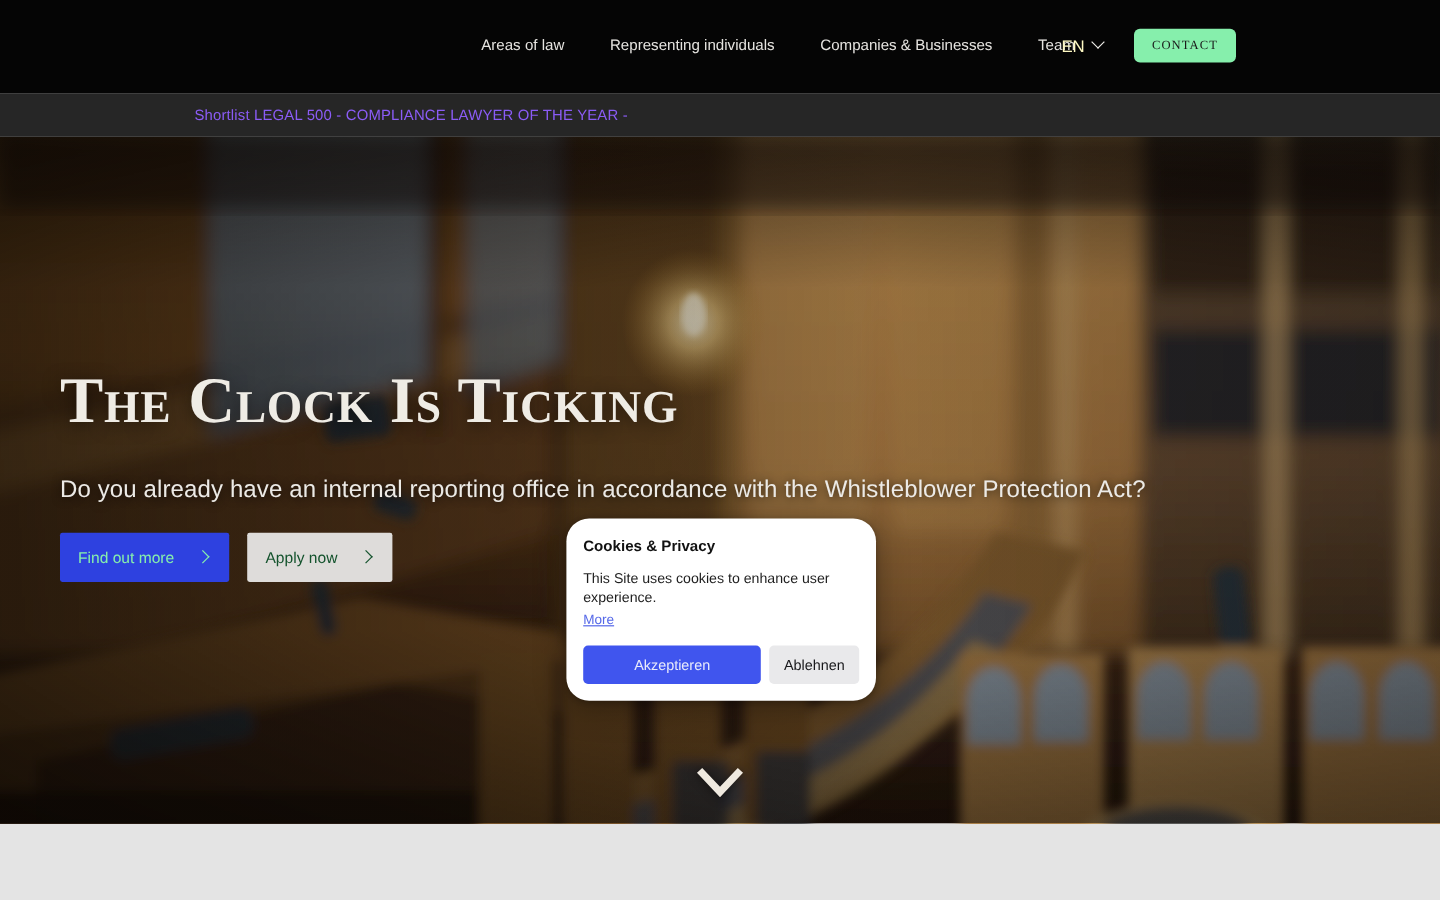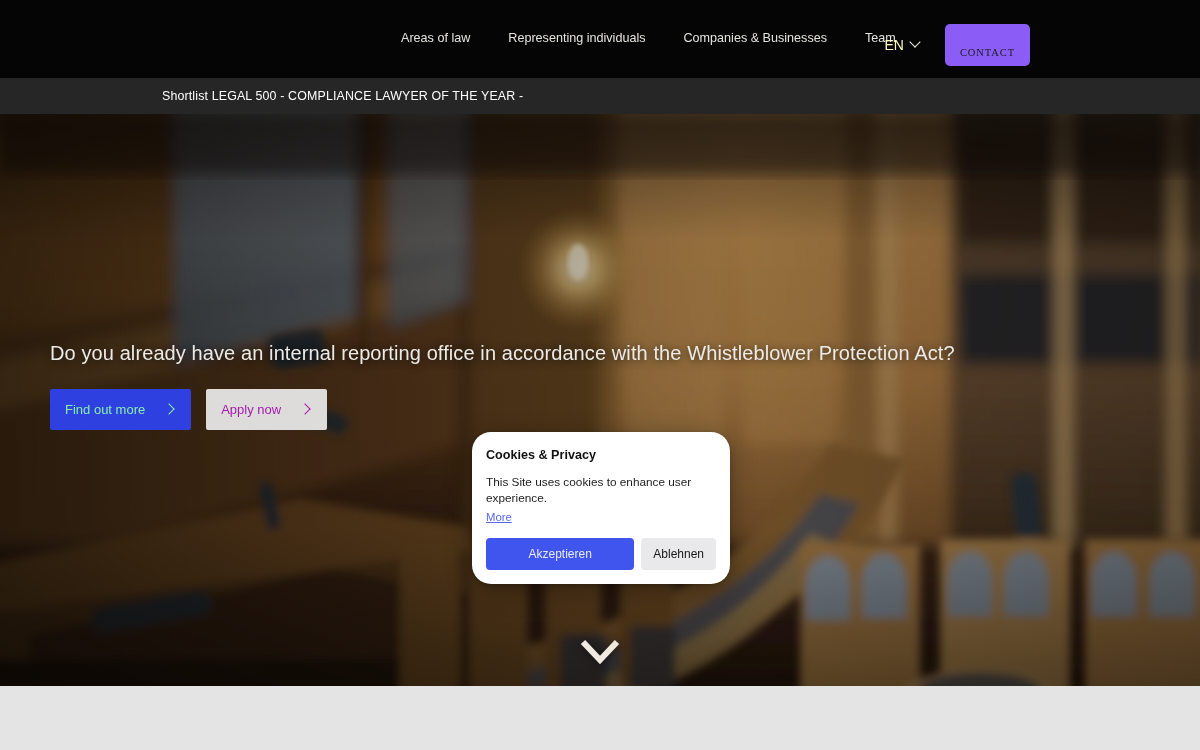--- a/index.html
+++ b/index.html
@@ -66,10 +66,10 @@
   }
   .contact-btn {
     margin-left:22px;
-    background:#8b5cf6; color:#1a1a1a;
+    background:#86efac; color:#1a1a1a;
     font-family:"Liberation Serif", serif;
     font-size:10.5px; letter-spacing:0.9px;
-    padding:23px 15px 8px 15px; border:none; border-radius:5px;
+    padding:9px 15px 8px 15px; border:none; border-radius:5px;
     cursor:pointer; font-variant:small-caps; text-transform:uppercase;
   }
 

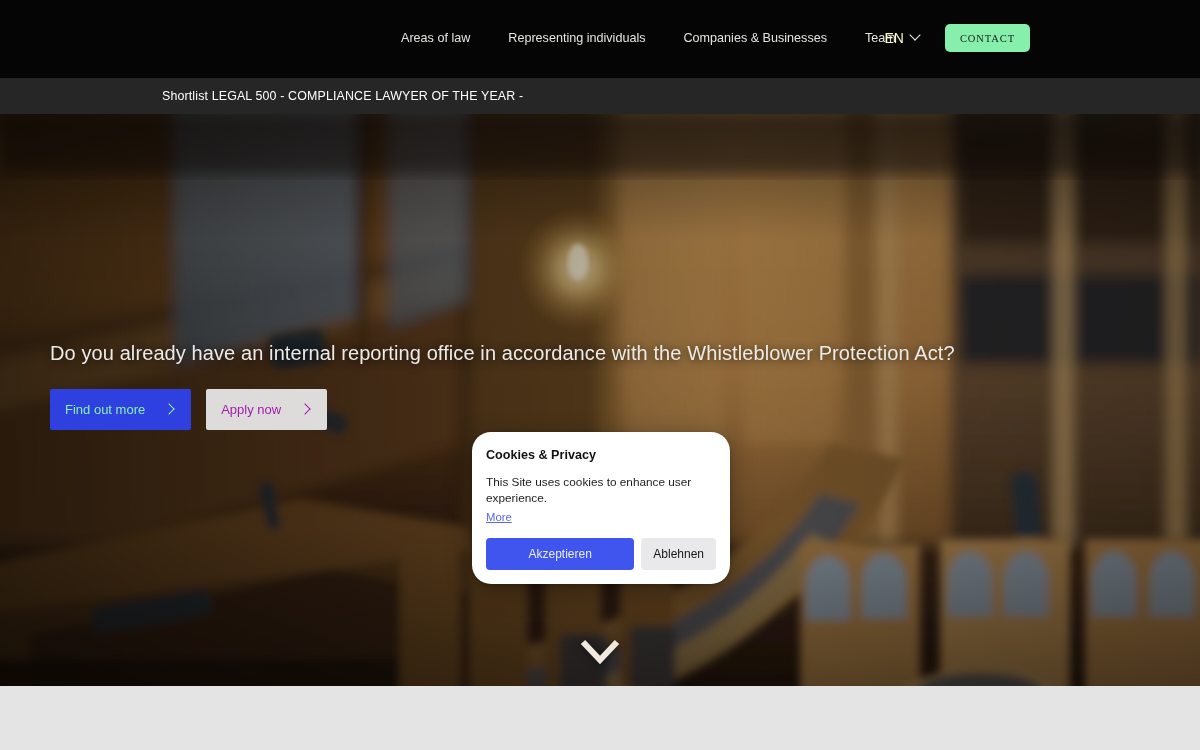--- a/index.html
+++ b/index.html
@@ -80,7 +80,7 @@
     position:relative; z-index:25;
   }
   .announce-text {
-    margin-left:162px; color:#ffffff;
+    margin-left:162px; color:#8b5cf6;
     font-size:12.4px; letter-spacing:0.15px;
   }
 

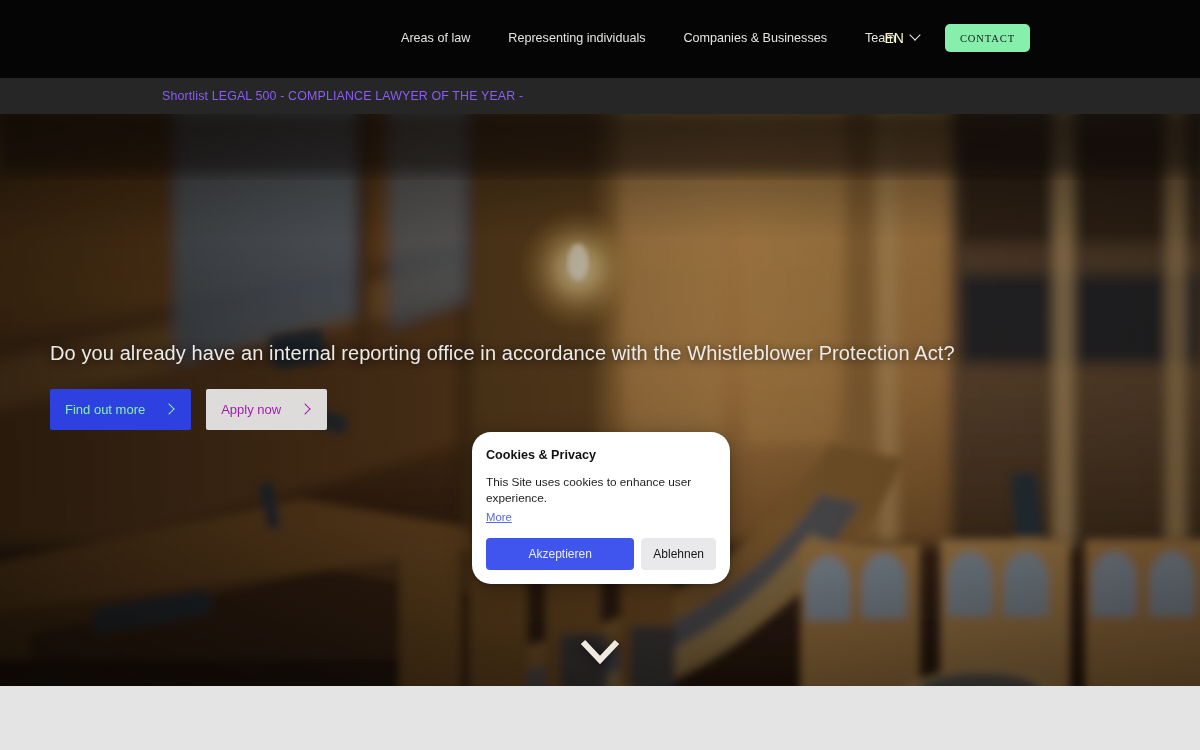--- a/index.html
+++ b/index.html
@@ -336,6 +336,7 @@
   <div class="hero-overlay"></div>
 
   <div class="hero-content">
+    <h1 class="hero-title">The Clock is Ticking</h1>
     <p class="hero-sub">Do you already have an internal reporting office in accordance with the Whistleblower Protection Act?</p>
     <div class="hero-ctas">
       <button class="cta cta-primary">

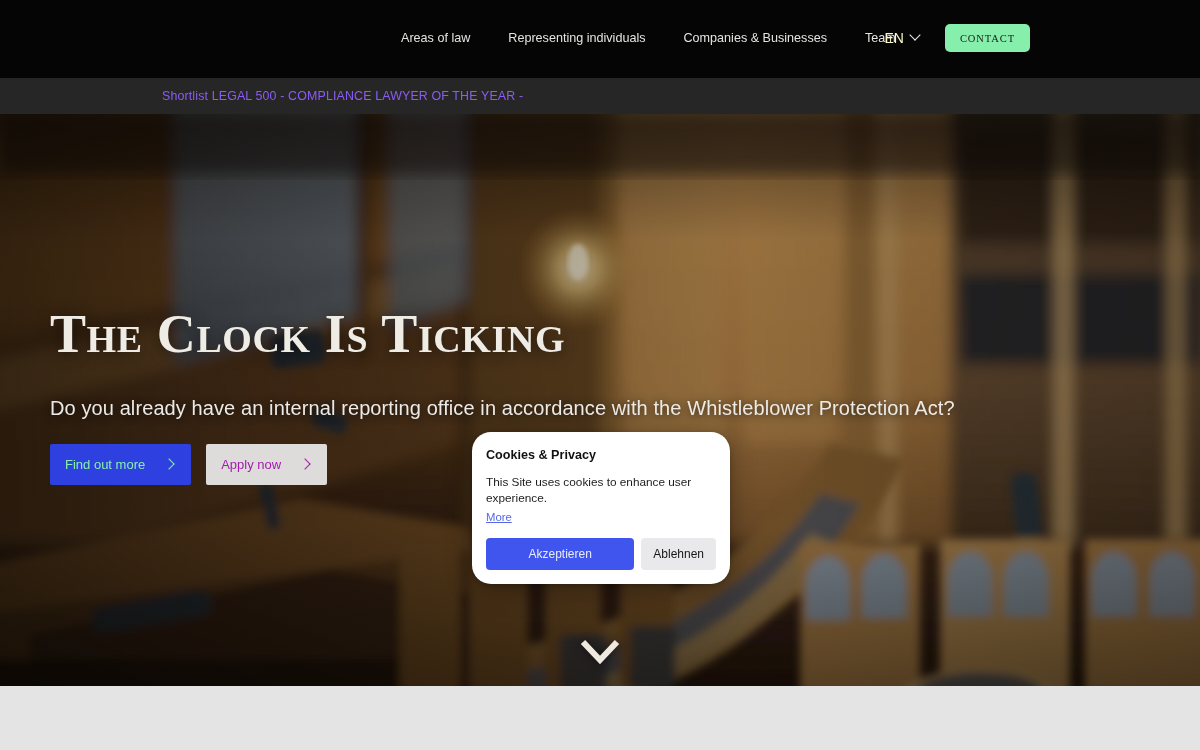--- a/index.html
+++ b/index.html
@@ -124,7 +124,7 @@
     white-space:nowrap;
   }
   .cta-primary { background:#2e41e0; color:#86efac; }
-  .cta-secondary { background:#dedcda; color:#a21caf;align-items:center; }
+  .cta-secondary { background:#dedcda; color:#14532d;align-items:center; }
   .chev-r {
     width:9px; height:9px; position:relative; display:inline-block;
   }

